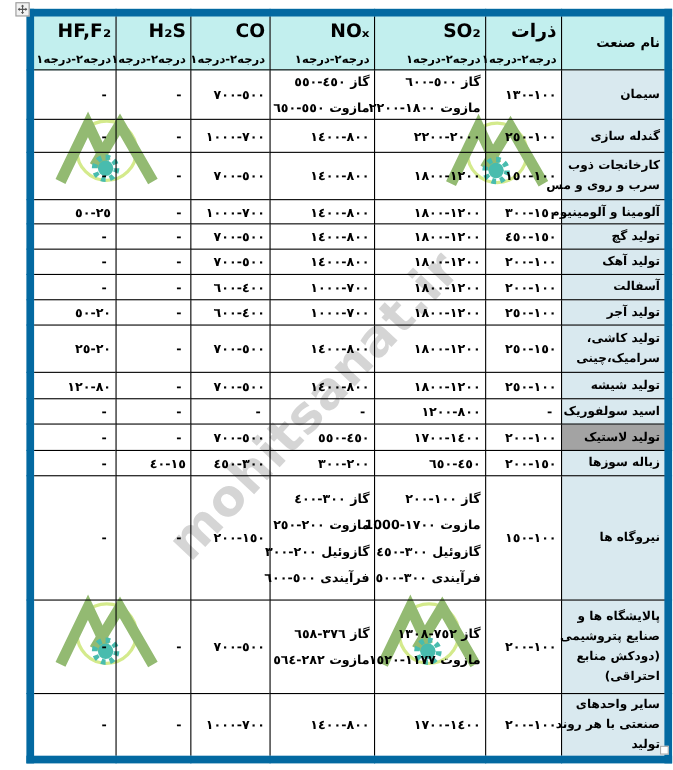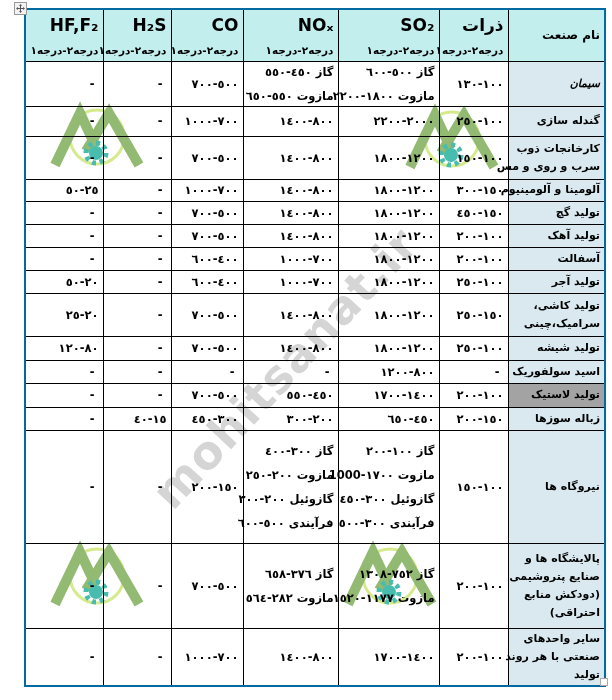--- a/index.html
+++ b/index.html
@@ -25,7 +25,7 @@
   
   table.std { position:absolute; left:24px; top:8px; width:580px; z-index:1;
     border-collapse:collapse; direction:rtl; table-layout:fixed;
-    border:2px solid #0369a1; background:transparent; }
+    border:7px solid #0369a1; background:transparent; }
   table.std th, table.std td { border:1px solid #000; vertical-align:middle;
     padding:1px 4px; background:transparent; }
 

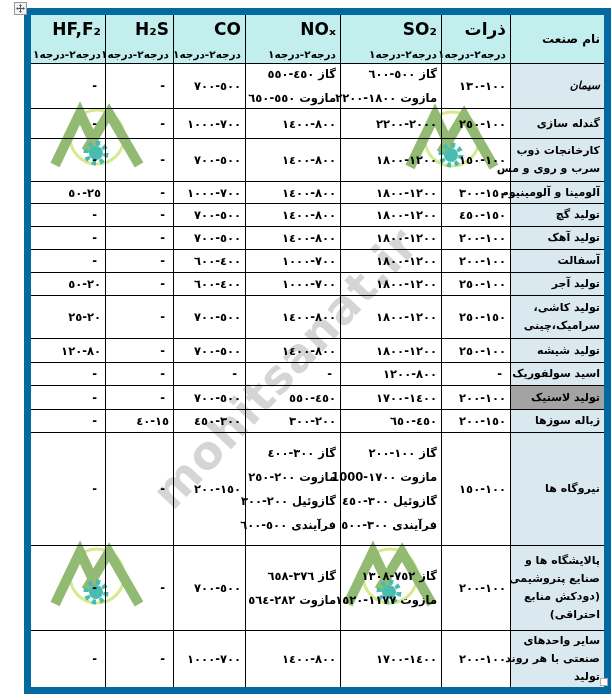--- a/index.html
+++ b/index.html
@@ -147,7 +147,7 @@
       </thead>
     <tbody>
         <tr style="height: 45px;">
-          <td class="namecell" style="background: rgb(217, 233, 239); font-style: italic;">
+          <td class="namecell" style="background: rgb(217, 233, 239);">
             <div class="nline">سیمان</div>
           </td>
           <td class="valcell">

